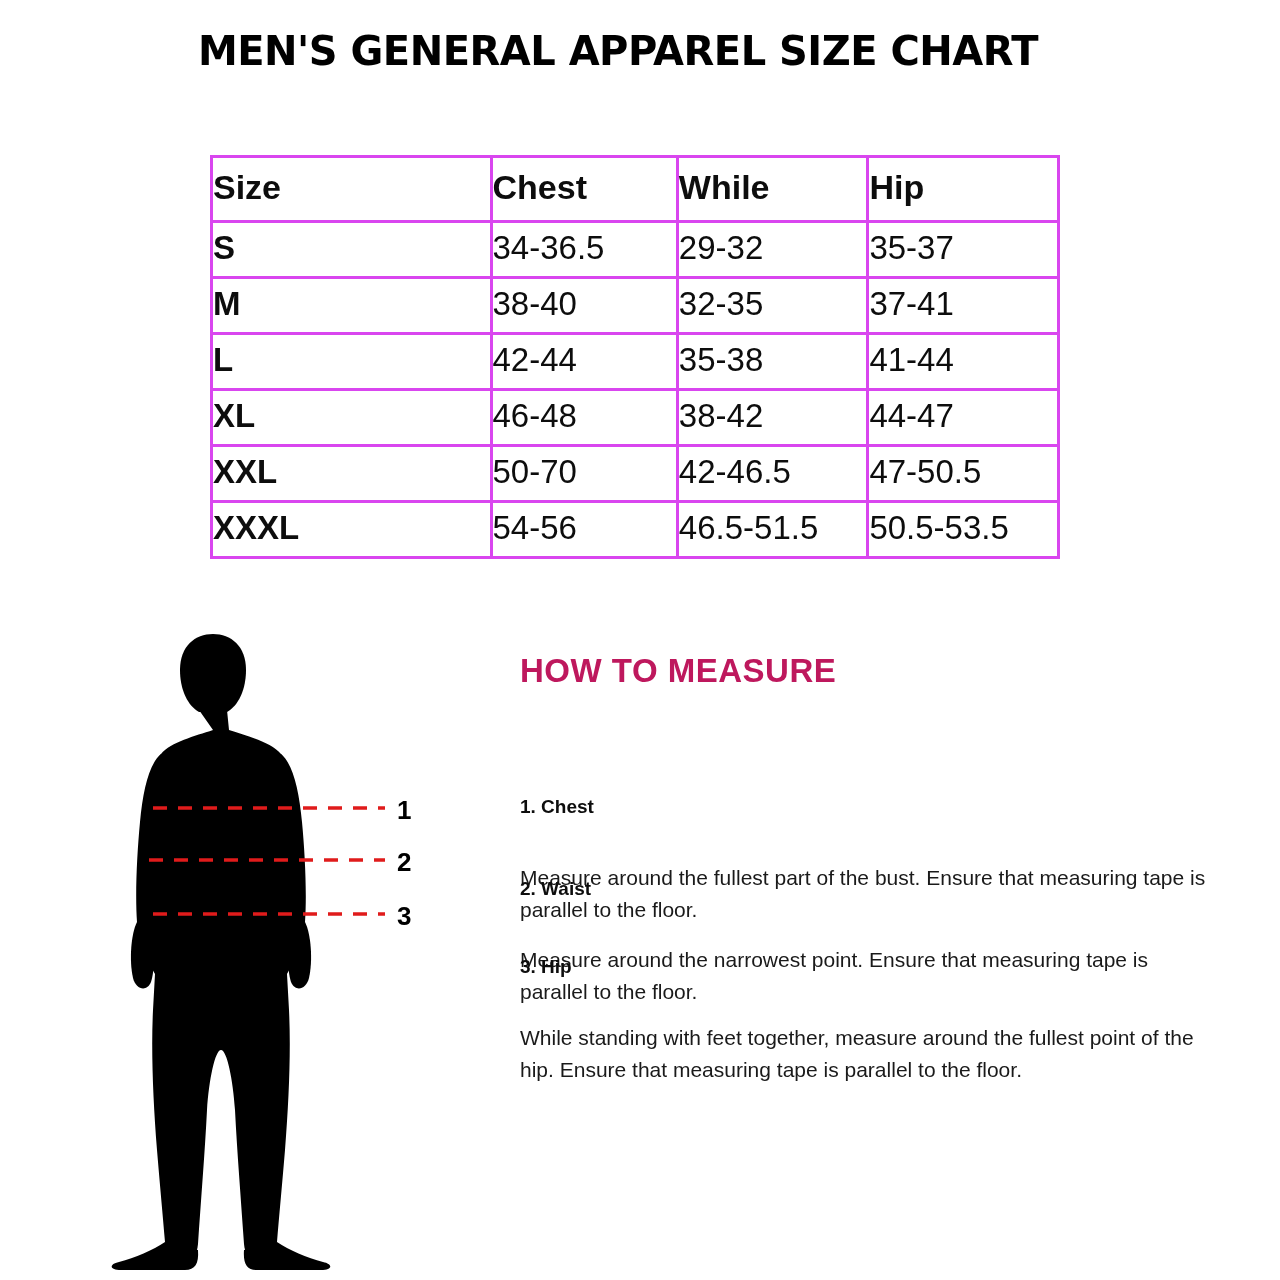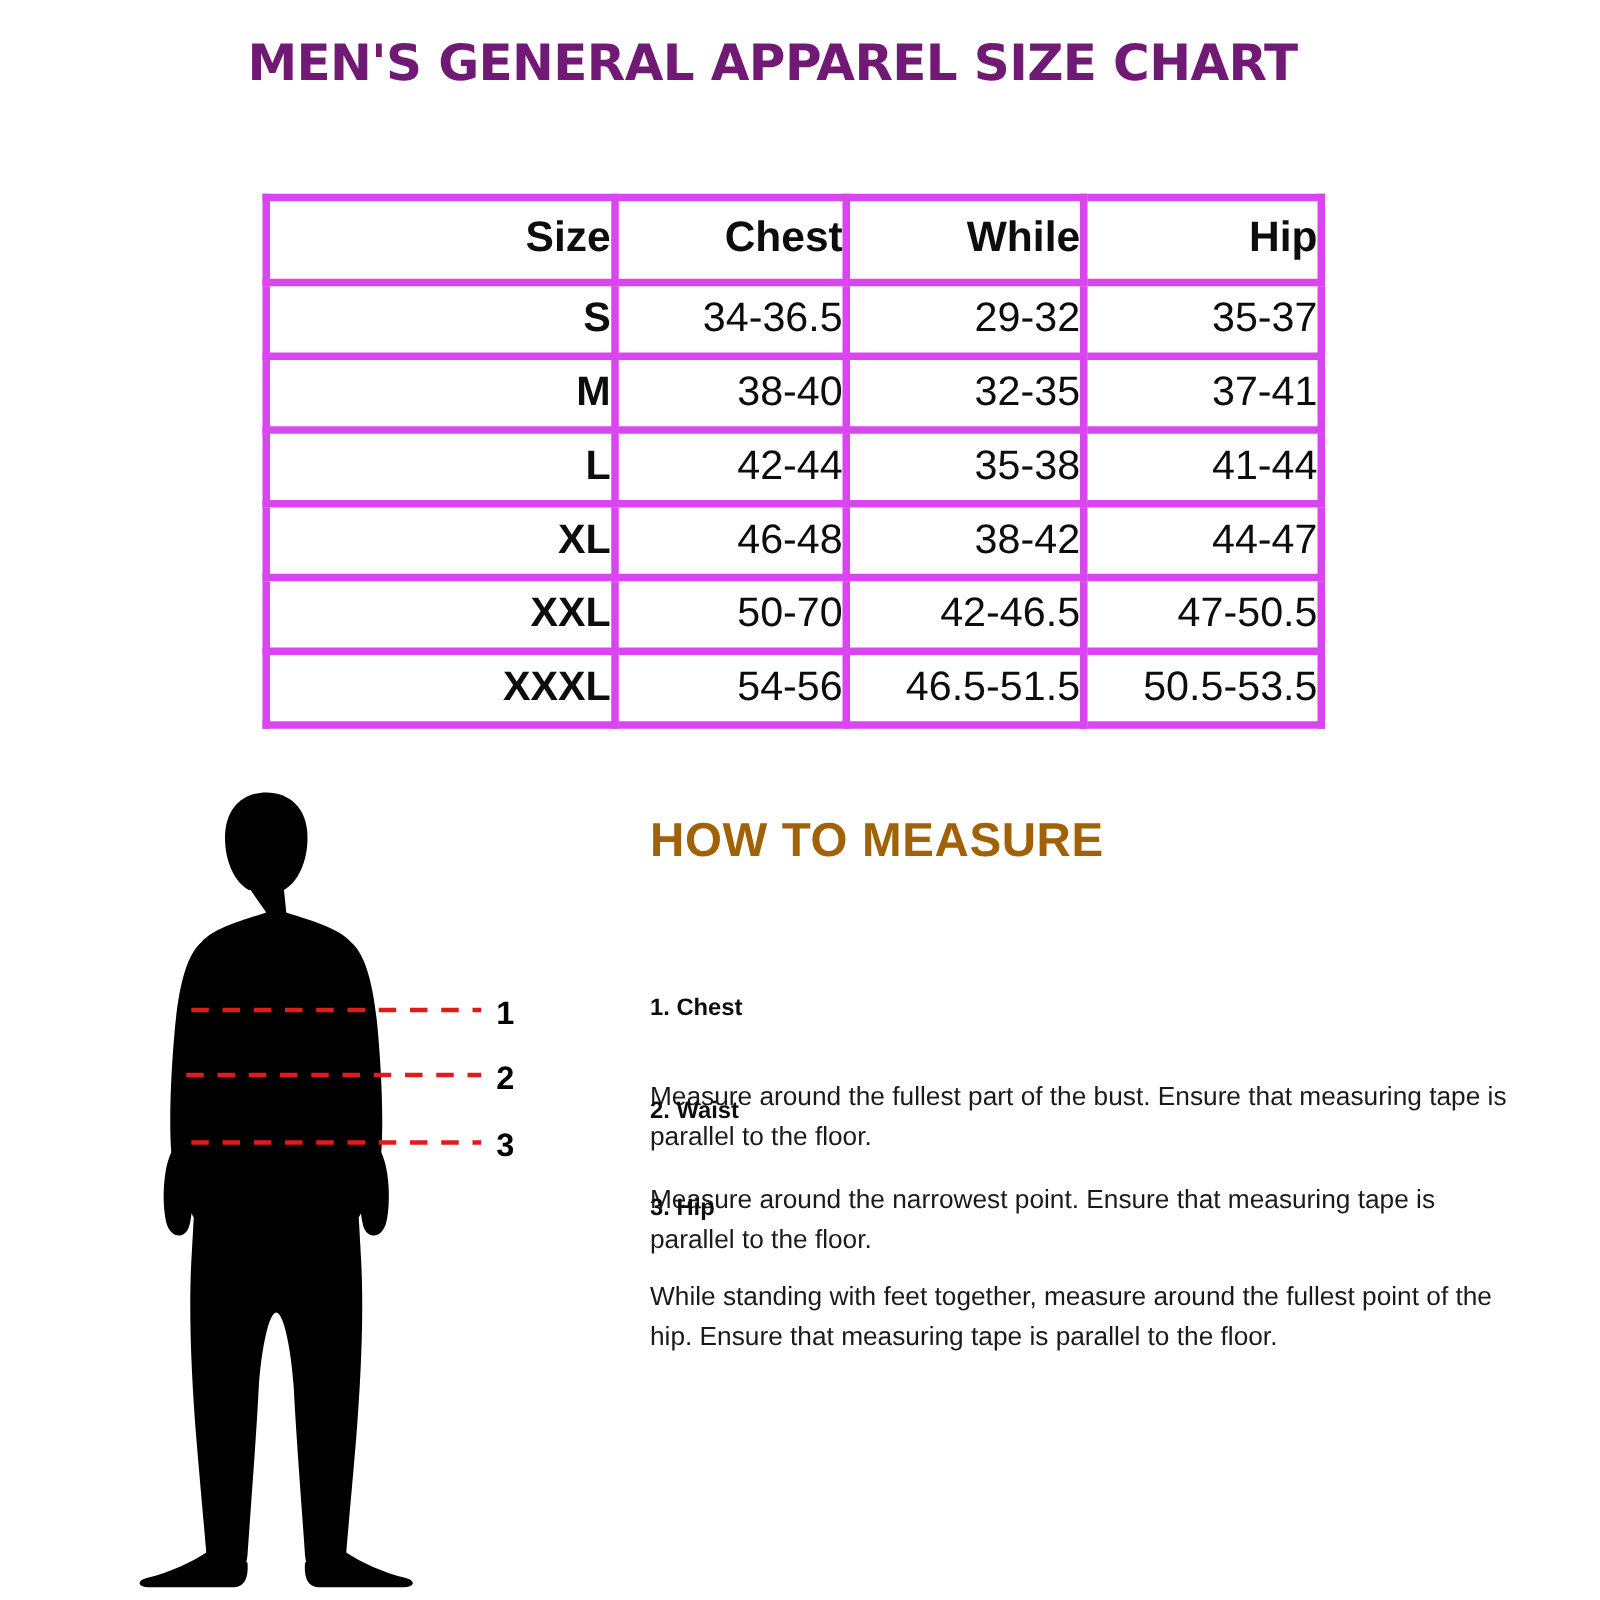--- a/index.html
+++ b/index.html
@@ -26,7 +26,7 @@
     font-size: 40px;
     font-weight: 700;
     letter-spacing: -0.5px;
-    color: #701a75;
+    color: #000000;
     font-family: "DejaVu Sans", sans-serif;
   }
 

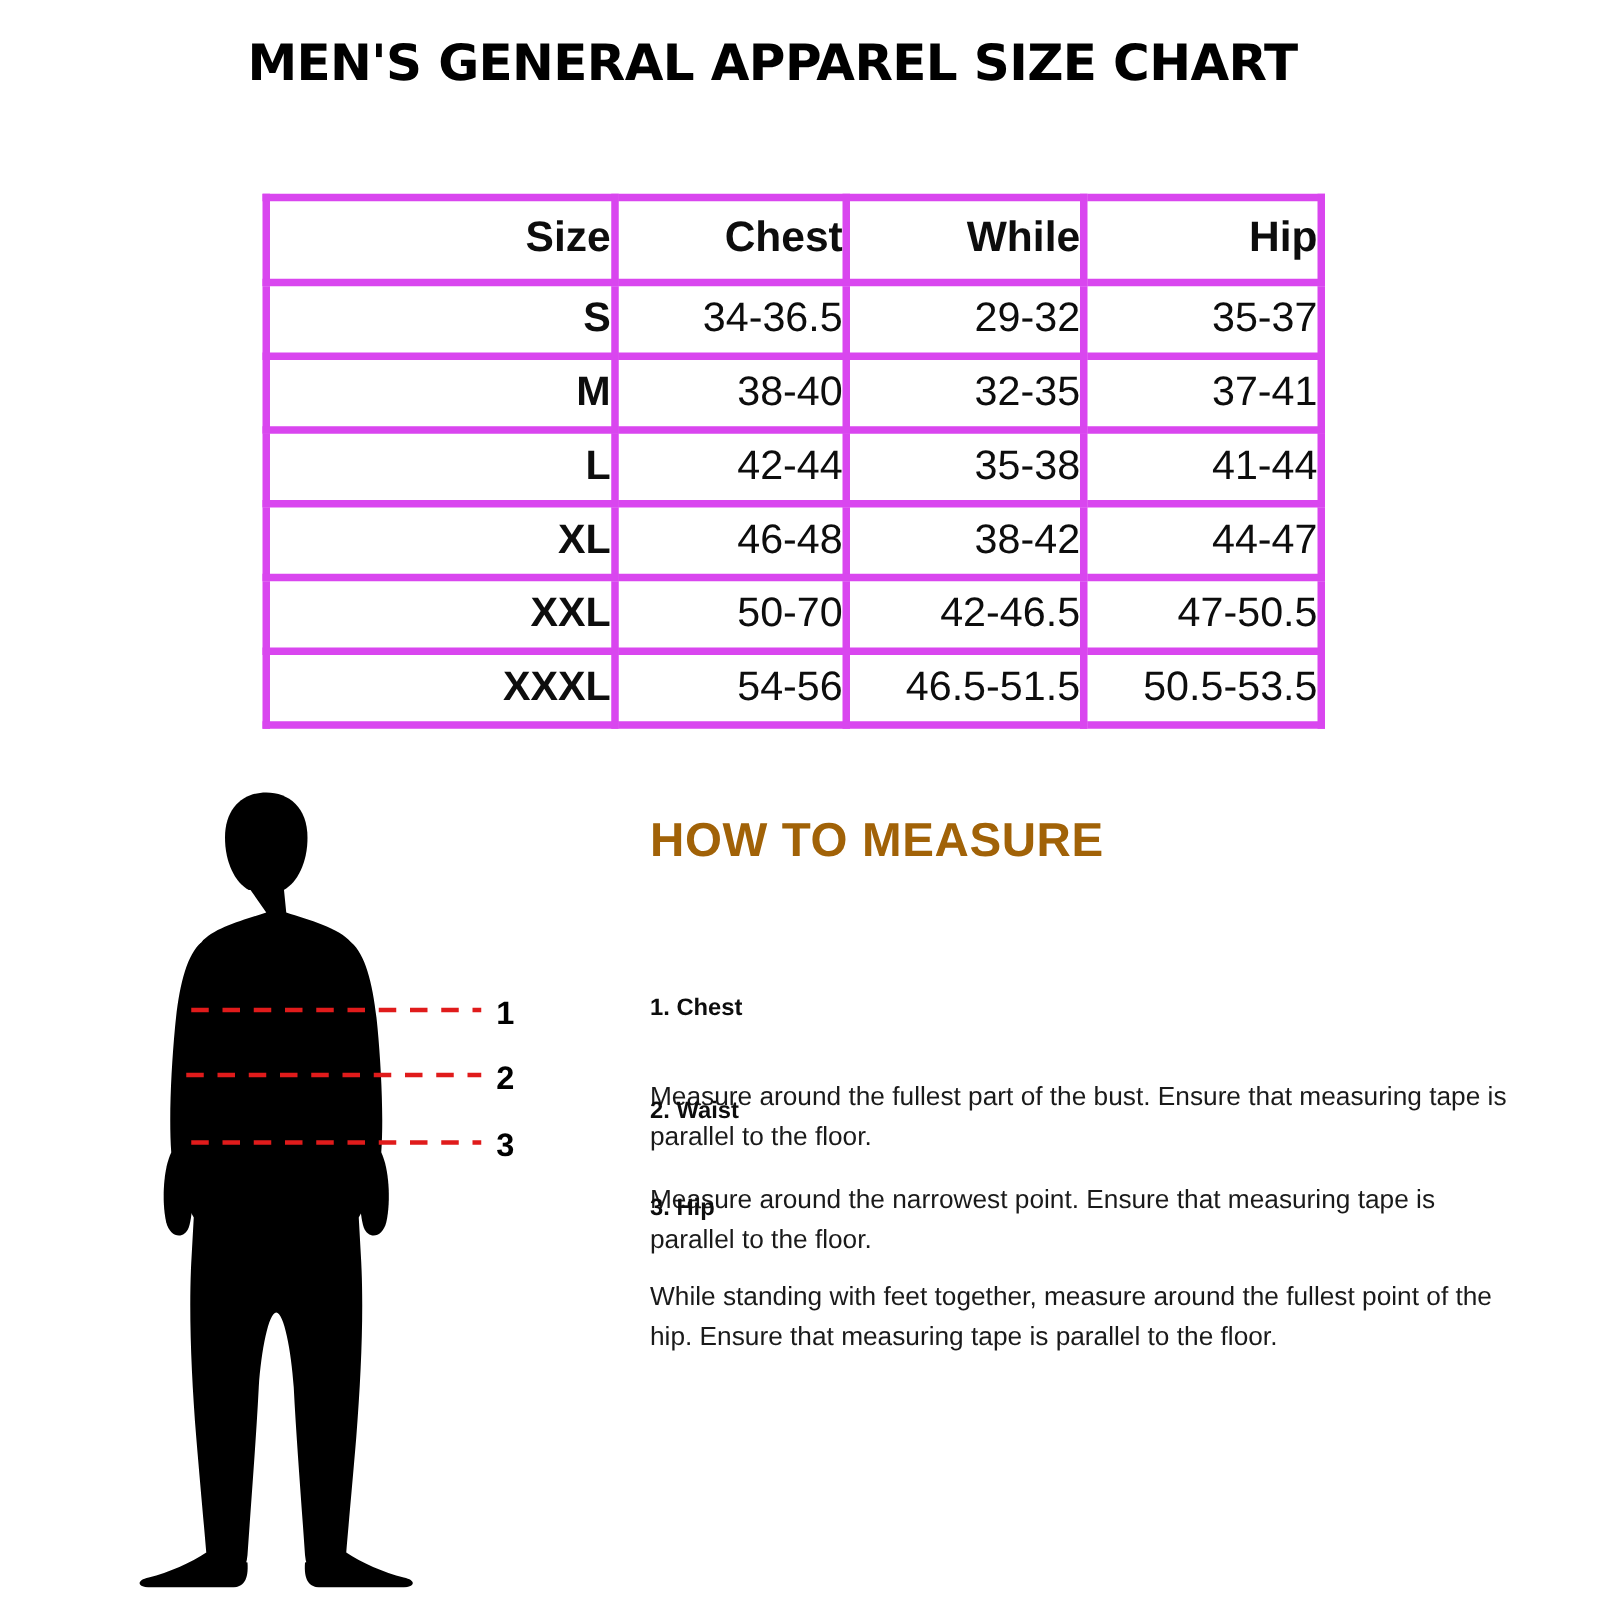--- a/index.html
+++ b/index.html
@@ -44,8 +44,8 @@
   }
   table.size-table th,
   table.size-table td {
-    border: 6px solid #d946ef;
-    text-align: right;
+    border: 3px solid #d946ef;
+    text-align: left;
     font-size: 33px;
     font-weight: 700;
     padding: 6px 0 9px 0;

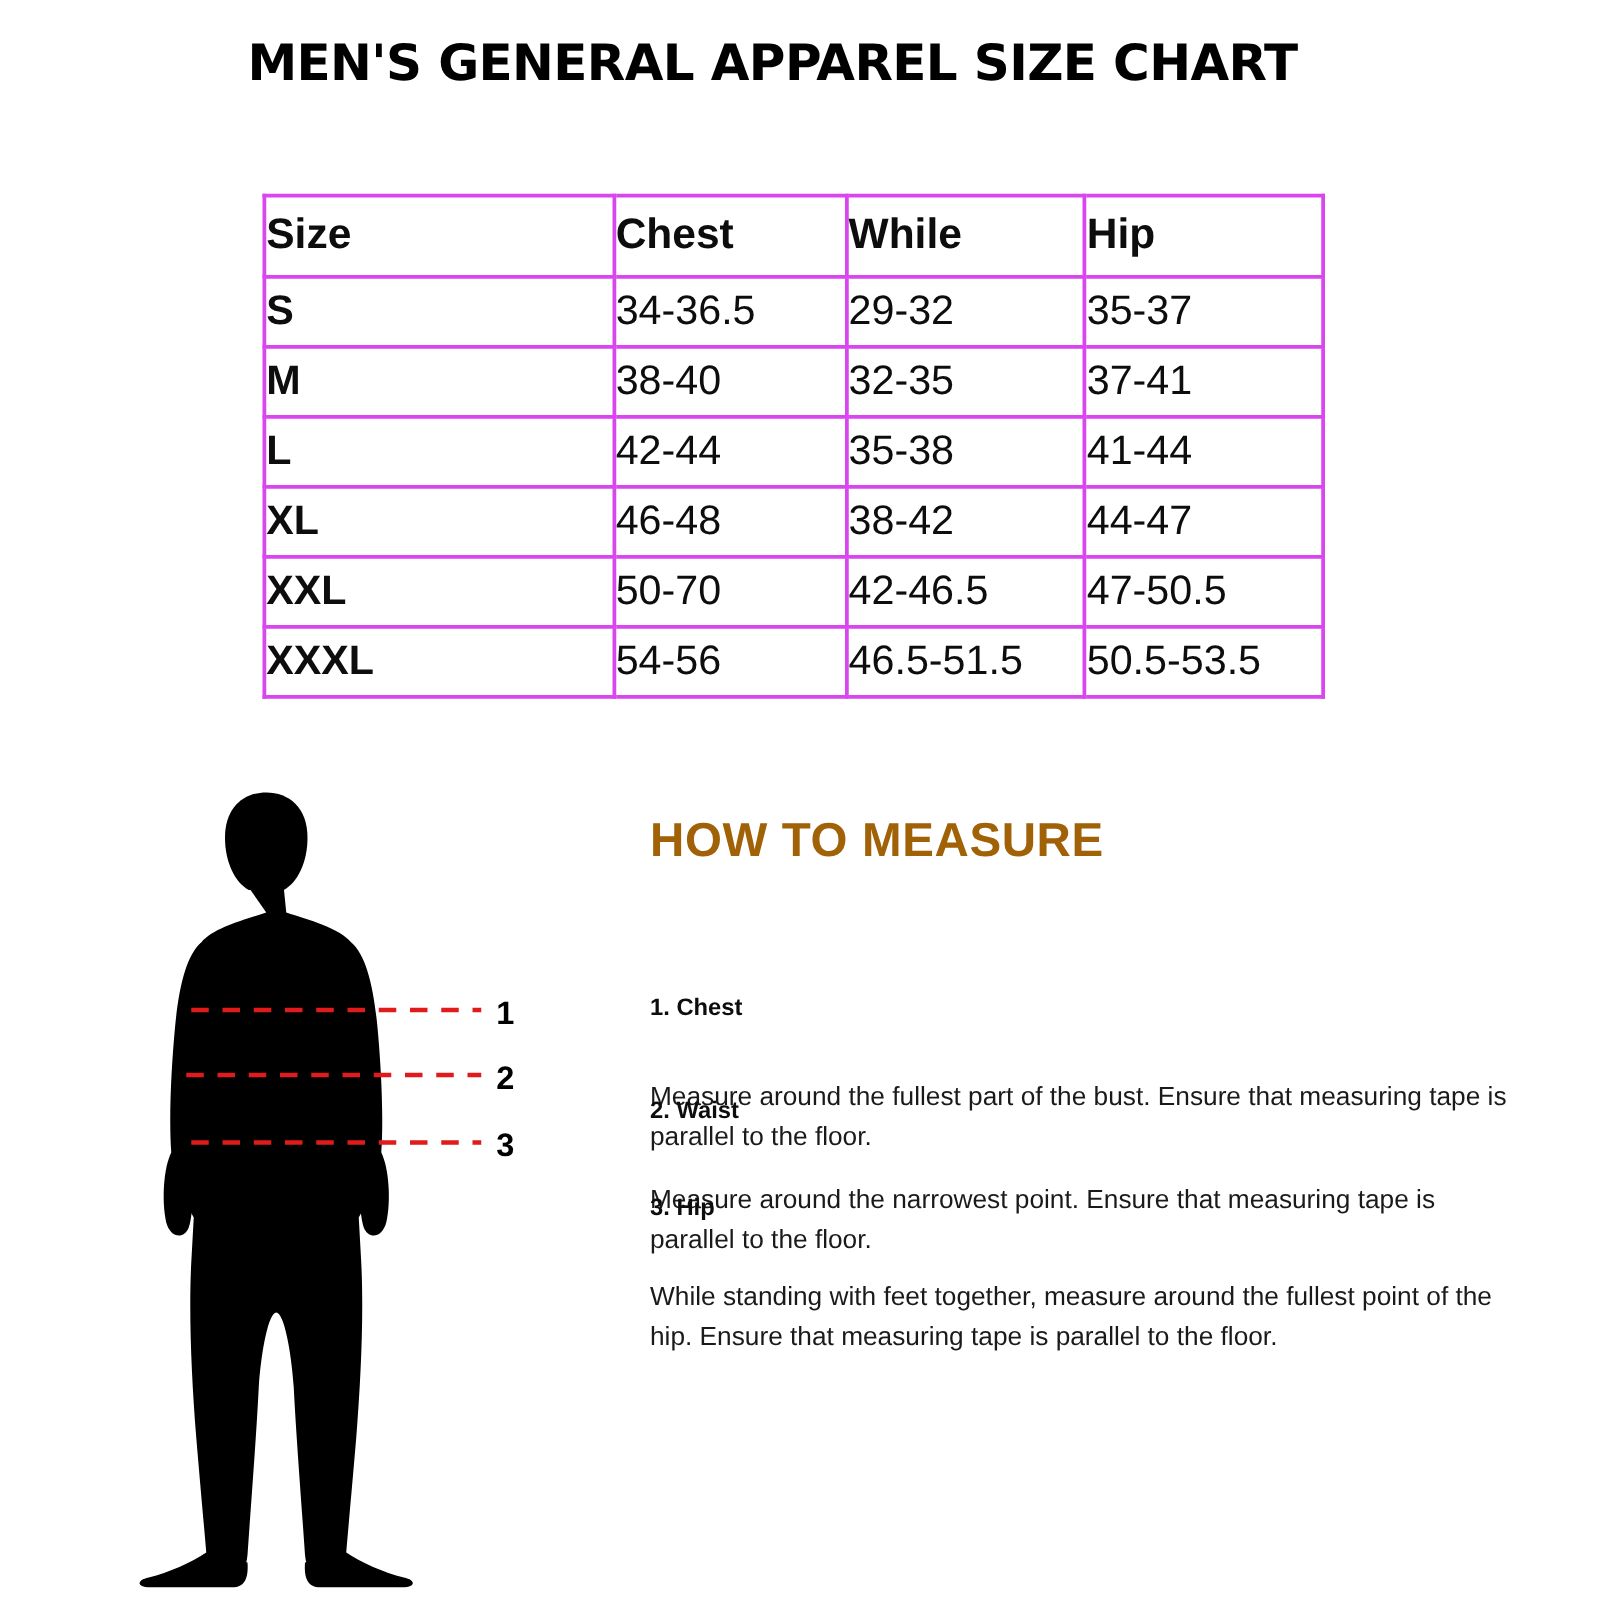--- a/index.html
+++ b/index.html
@@ -82,10 +82,10 @@
     position: absolute;
     left: 520px;
     top: 652px;
-    font-size: 38px;
+    font-size: 33px;
     font-weight: 700;
     letter-spacing: 0.5px;
-    color: #a16207;
+    color: #be185d;
     font-family: "Liberation Sans", sans-serif;
     text-align: right;
   }

